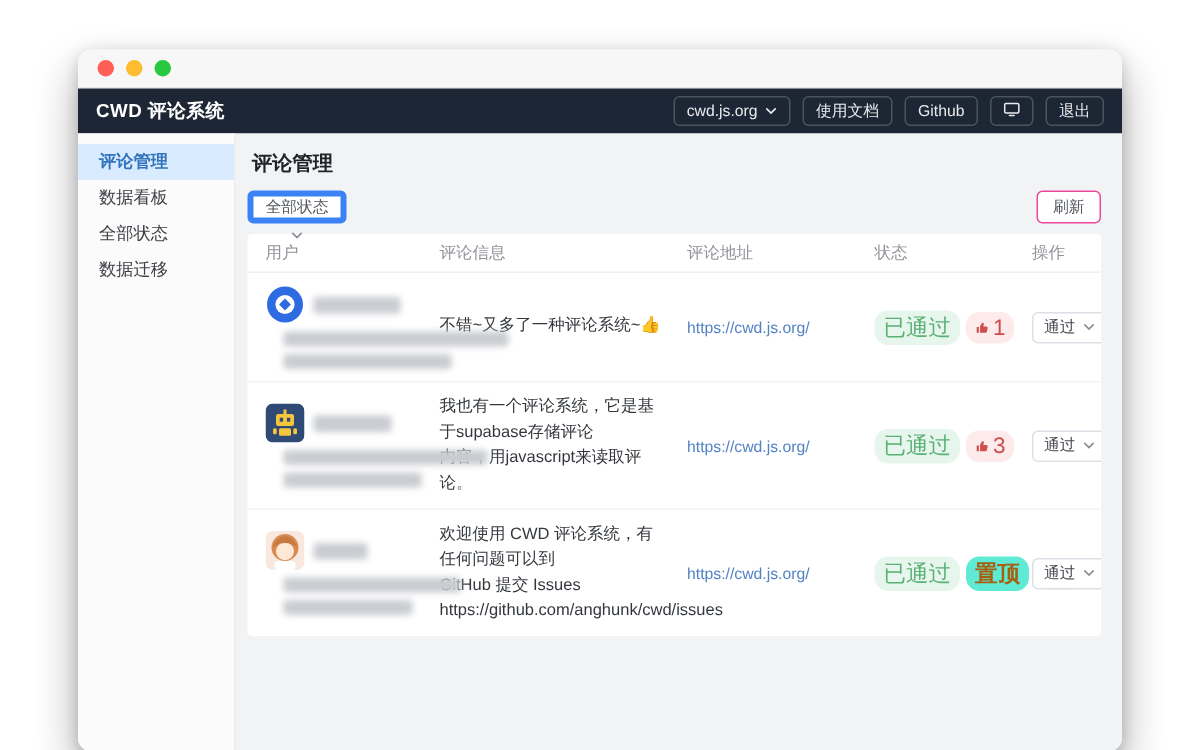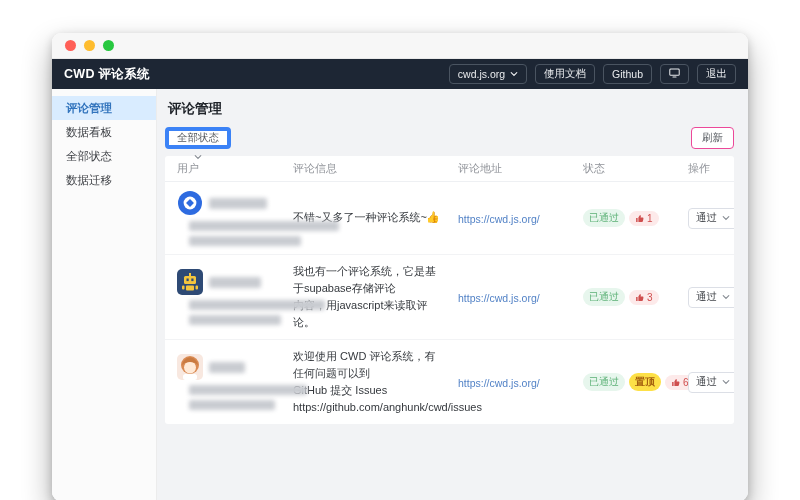--- a/index.html
+++ b/index.html
@@ -57,7 +57,7 @@
   .url-link { font-size:10.5px; color:#5282c6; text-decoration:none; cursor:pointer; }
 
   .status-cell { display:flex; align-items:center; gap:4px; }
-  .badge { font-size:10px; padding:2px 6px; border-radius:9px; white-space:nowrap; display:inline-flex; align-items:center; gap:3px; }
+  .badge { font-size:15px; padding:2px 6px; border-radius:9px; white-space:nowrap; display:inline-flex; align-items:center; gap:3px; }
   .badge-pass { background:#e7f6ed; color:#5cb176; }
   .badge-pin  { background:#fde047; color:#a4600f; font-weight:700; }
   .badge-like { background:#fdeaea; color:#cf4e4e; }

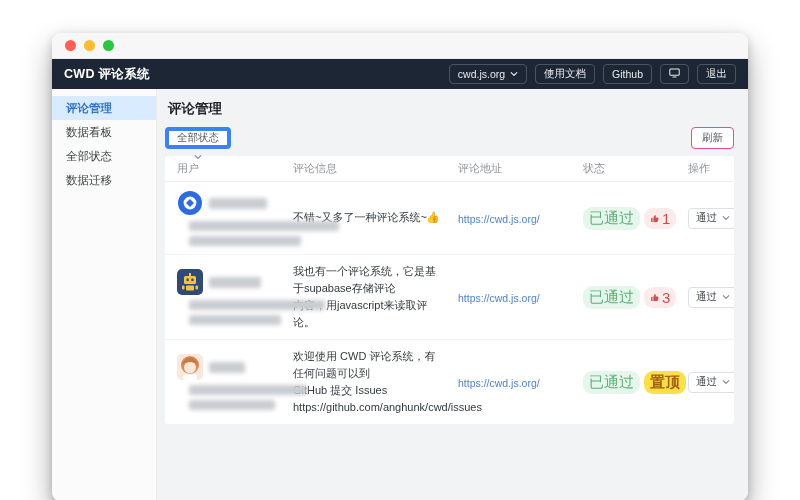--- a/index.html
+++ b/index.html
@@ -59,7 +59,7 @@
   .status-cell { display:flex; align-items:center; gap:4px; }
   .badge { font-size:15px; padding:2px 6px; border-radius:9px; white-space:nowrap; display:inline-flex; align-items:center; gap:3px; }
   .badge-pass { background:#e7f6ed; color:#5cb176; }
-  .badge-pin  { background:#fde047; color:#a4600f; font-weight:700; }
+  .badge-pin  { background:#5eead4; color:#a4600f; font-weight:700; }
   .badge-like { background:#fdeaea; color:#cf4e4e; }
   .thumb { display:inline-flex; }
 

